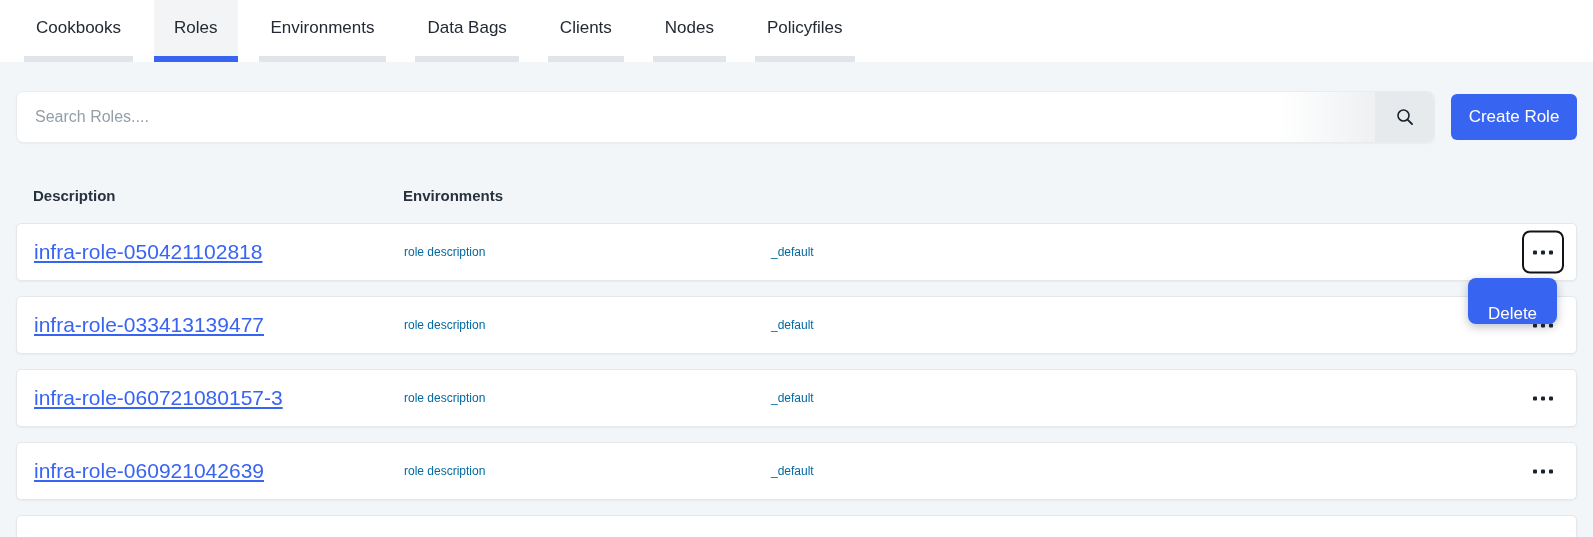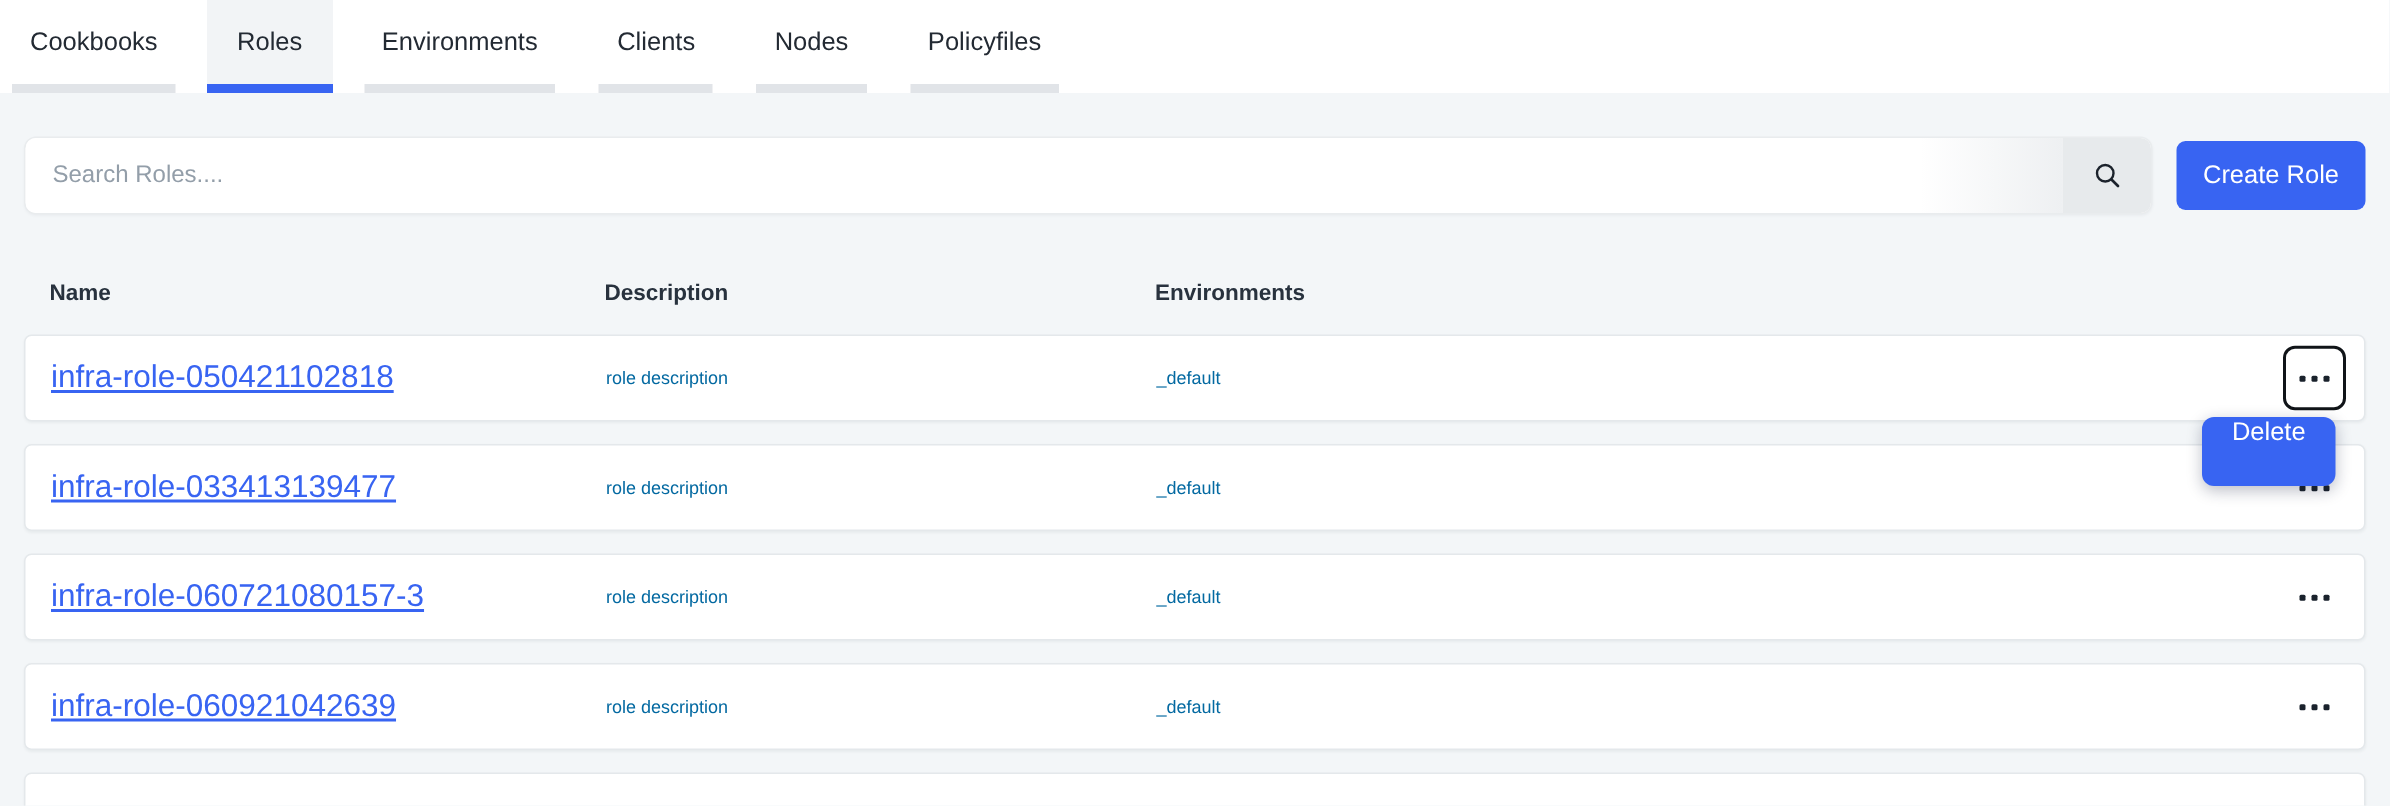--- a/index.html
+++ b/index.html
@@ -18,6 +18,7 @@
   .tab-bar {
     height: 62px;
     background: #ffffff;
+    padding-left: 16px;
     display: flex;
     align-items: center;
   }

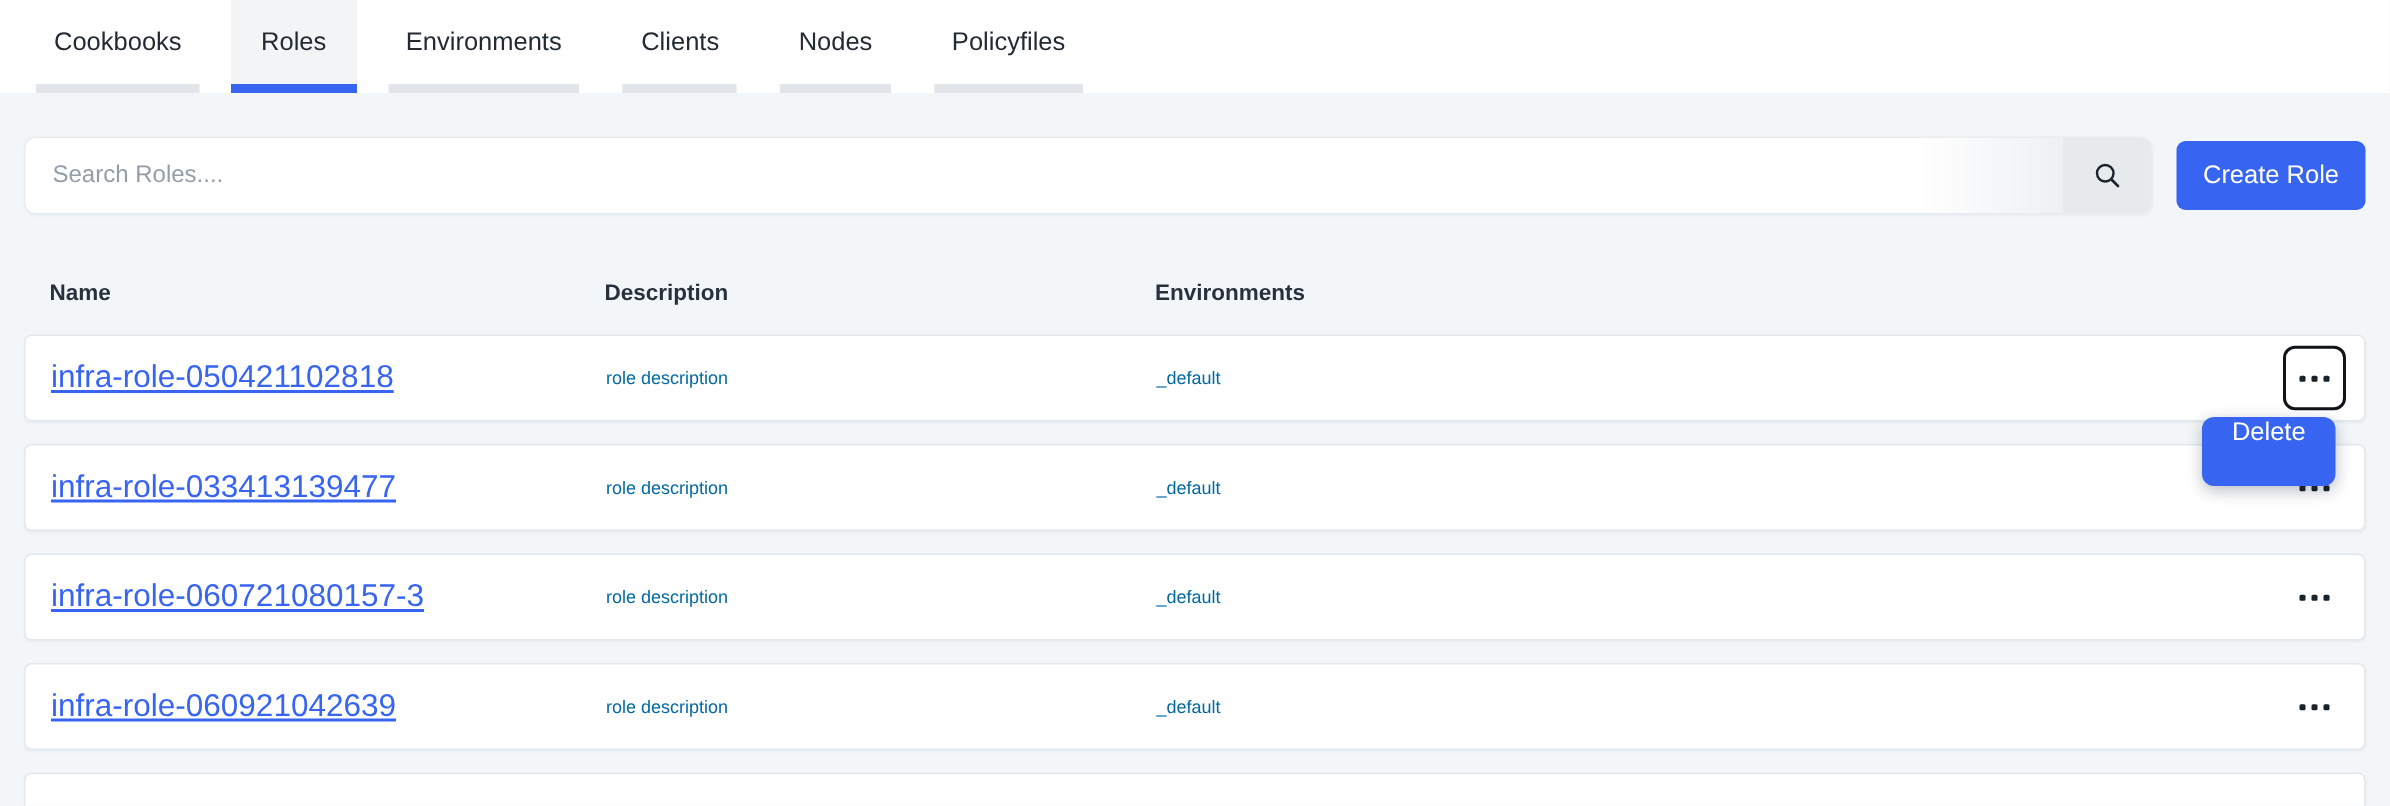--- a/index.html
+++ b/index.html
@@ -184,6 +184,10 @@
     <span class="bar"></span>
   </div>
   <div class="tab">
+    <span>Data Bags</span>
+    <span class="bar"></span>
+  </div>
+  <div class="tab">
     <span>Clients</span>
     <span class="bar"></span>
   </div>

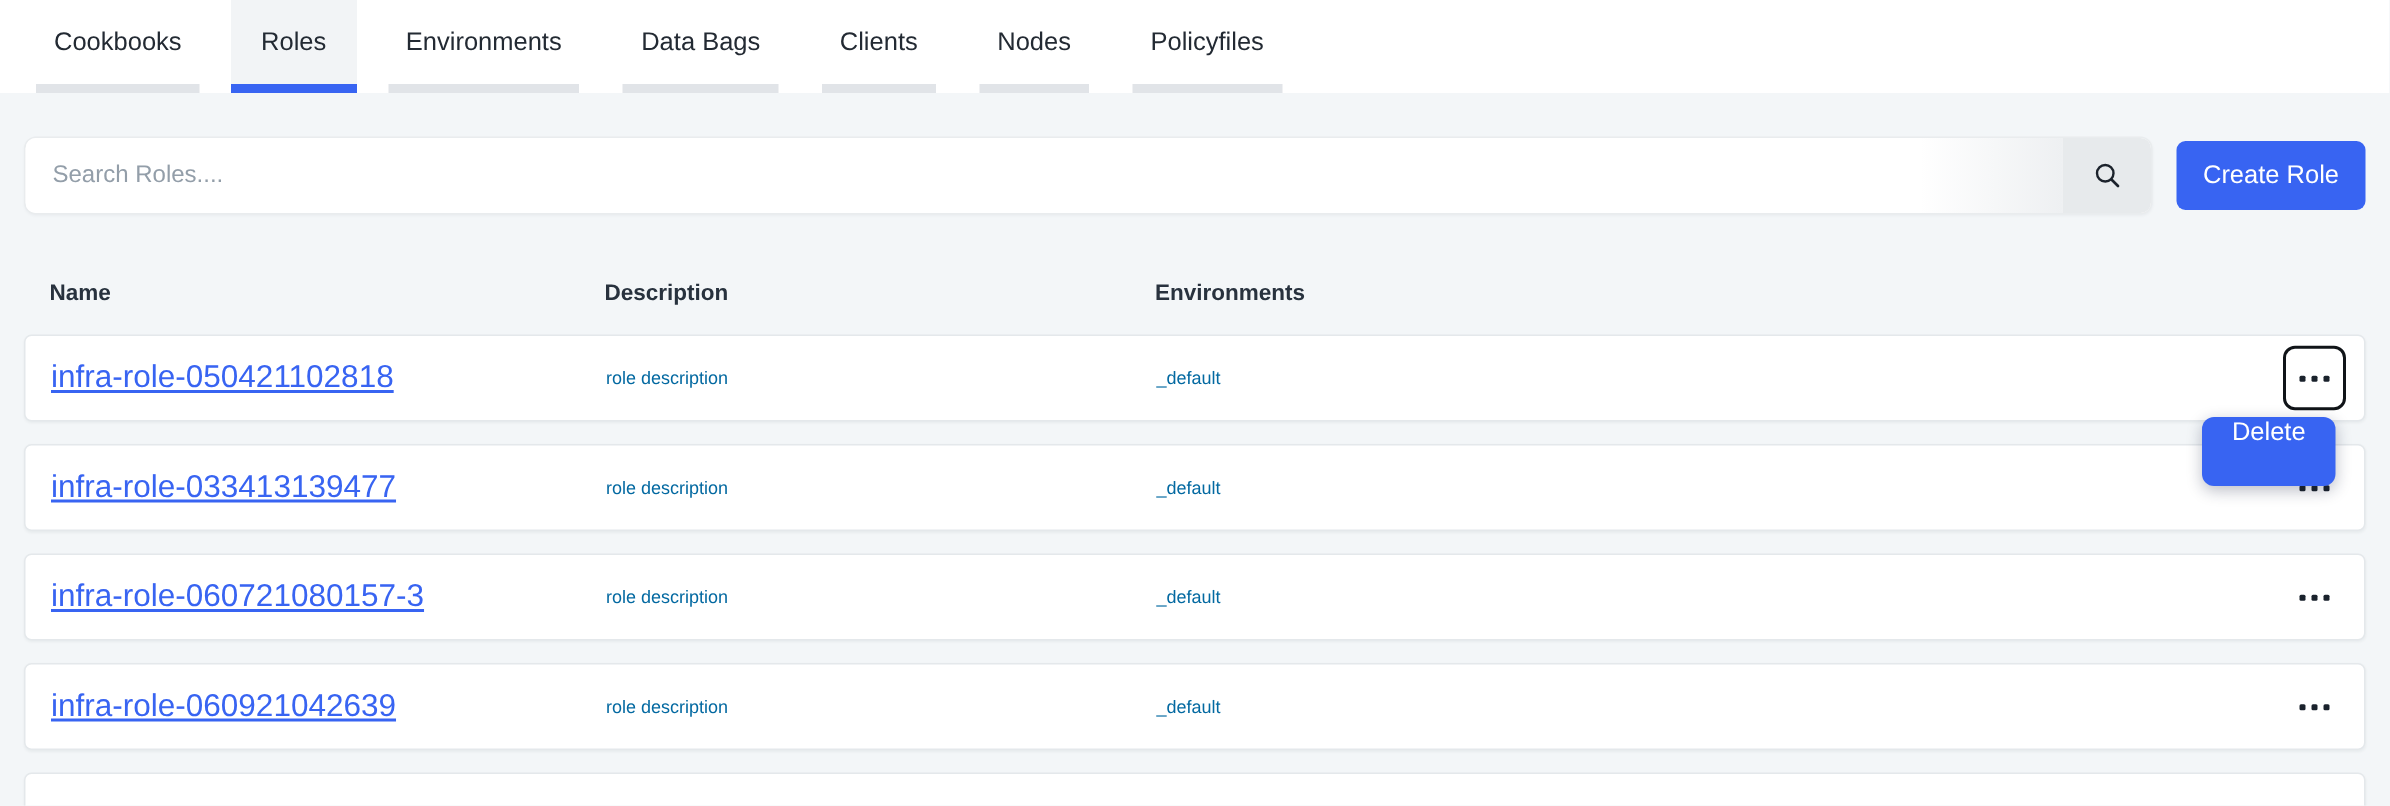--- a/index.html
+++ b/index.html
@@ -219,7 +219,6 @@
   </div>
 
   <div class="table-header cols">
-    <span>Name</span>
     <span>Description</span>
     <span>Environments</span>
     <span></span>

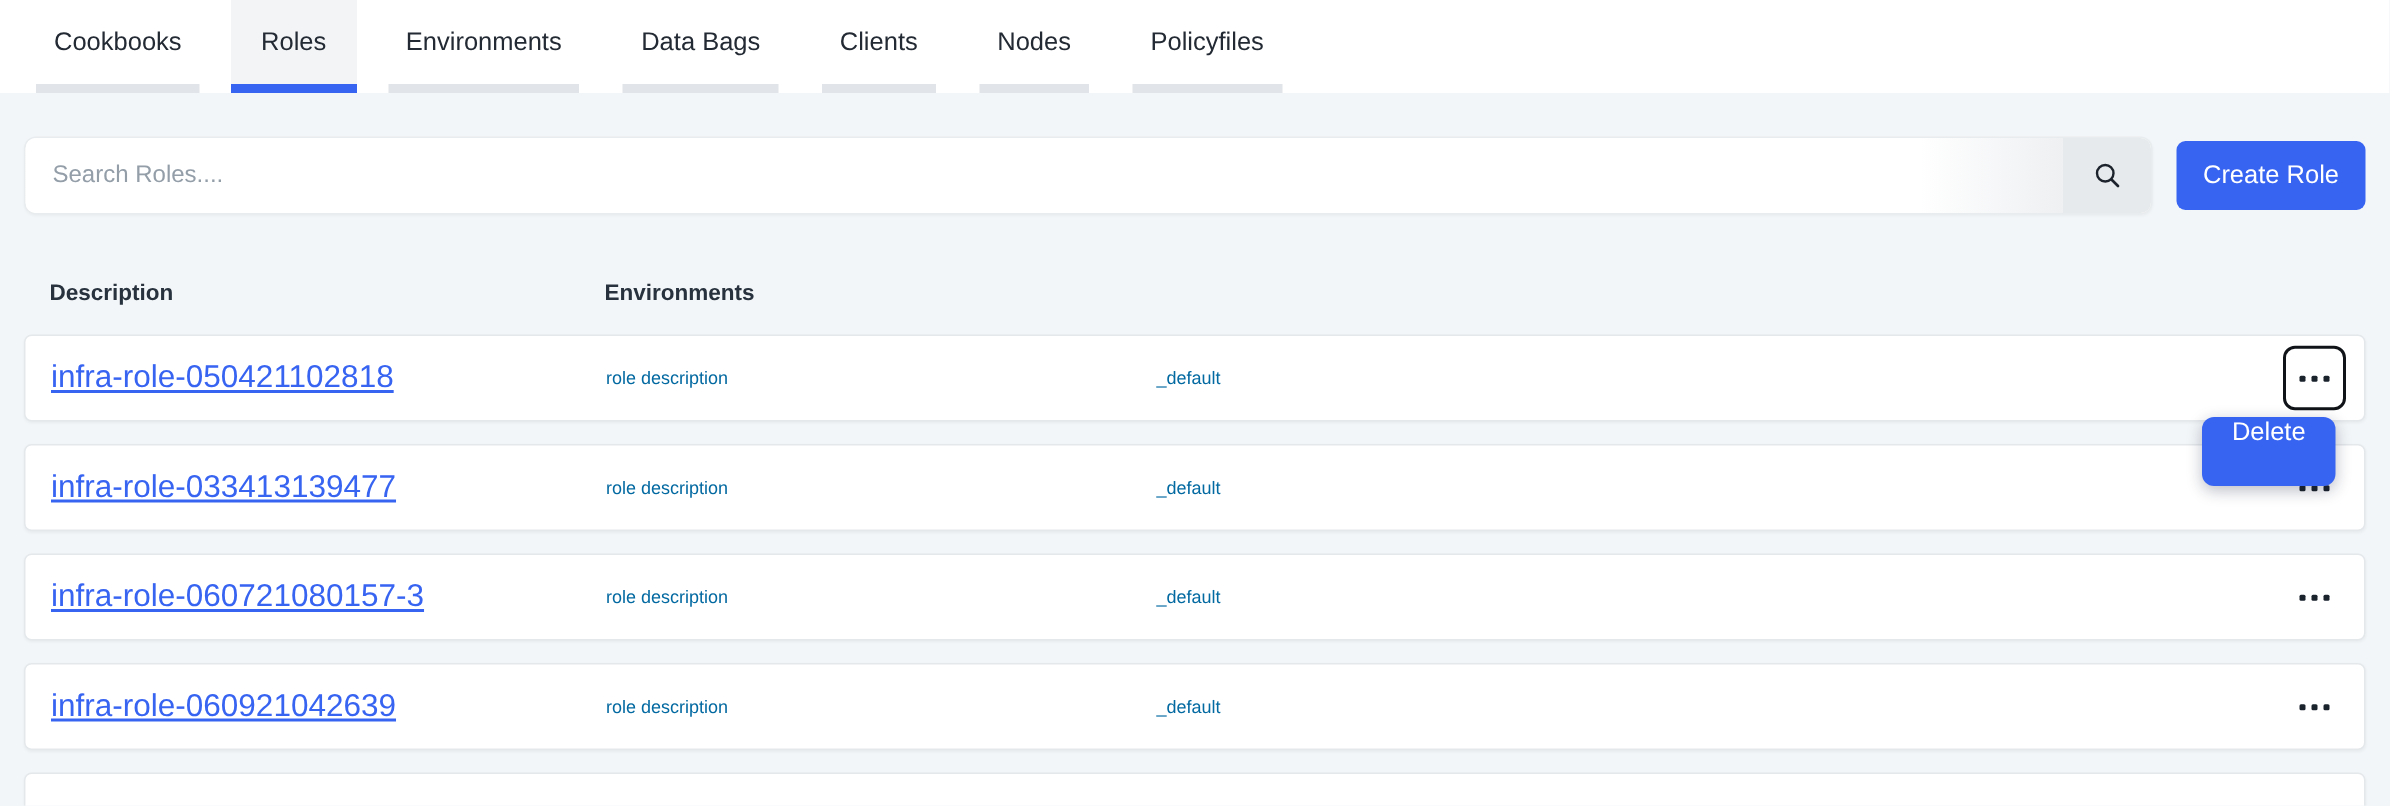--- a/index.html
+++ b/index.html
@@ -158,7 +158,7 @@
     box-shadow: 0 3px 10px rgba(20,30,60,.28);
     z-index: 10;
     display: flex;
-    align-items: flex-start;
+    align-items: flex-end;
     justify-content: center;
   }
   .menu-item {

